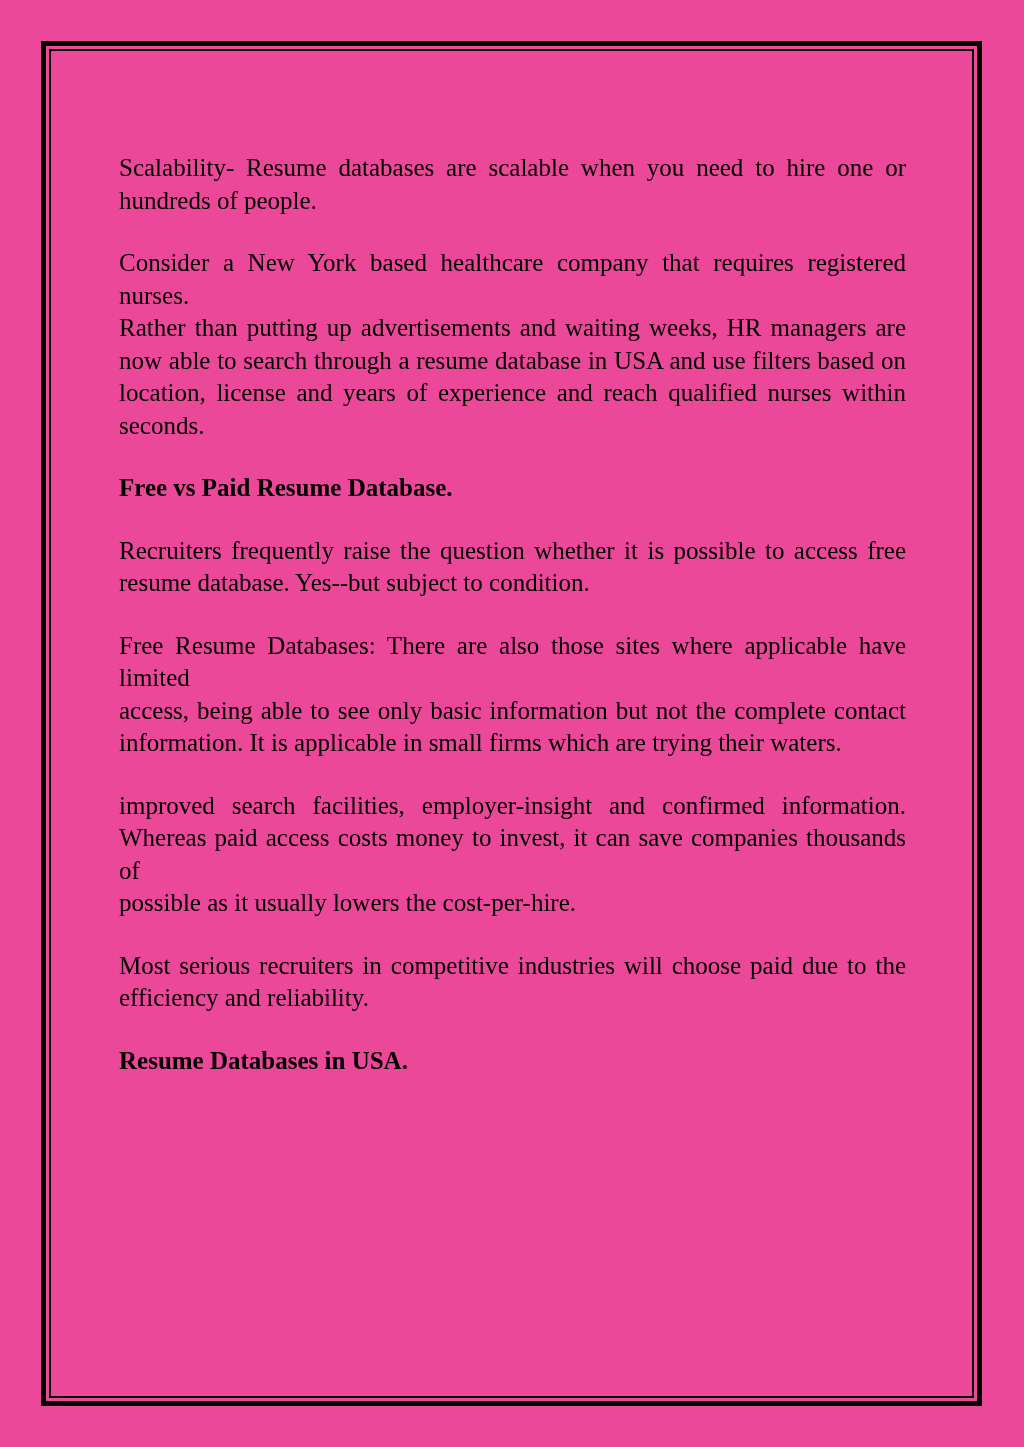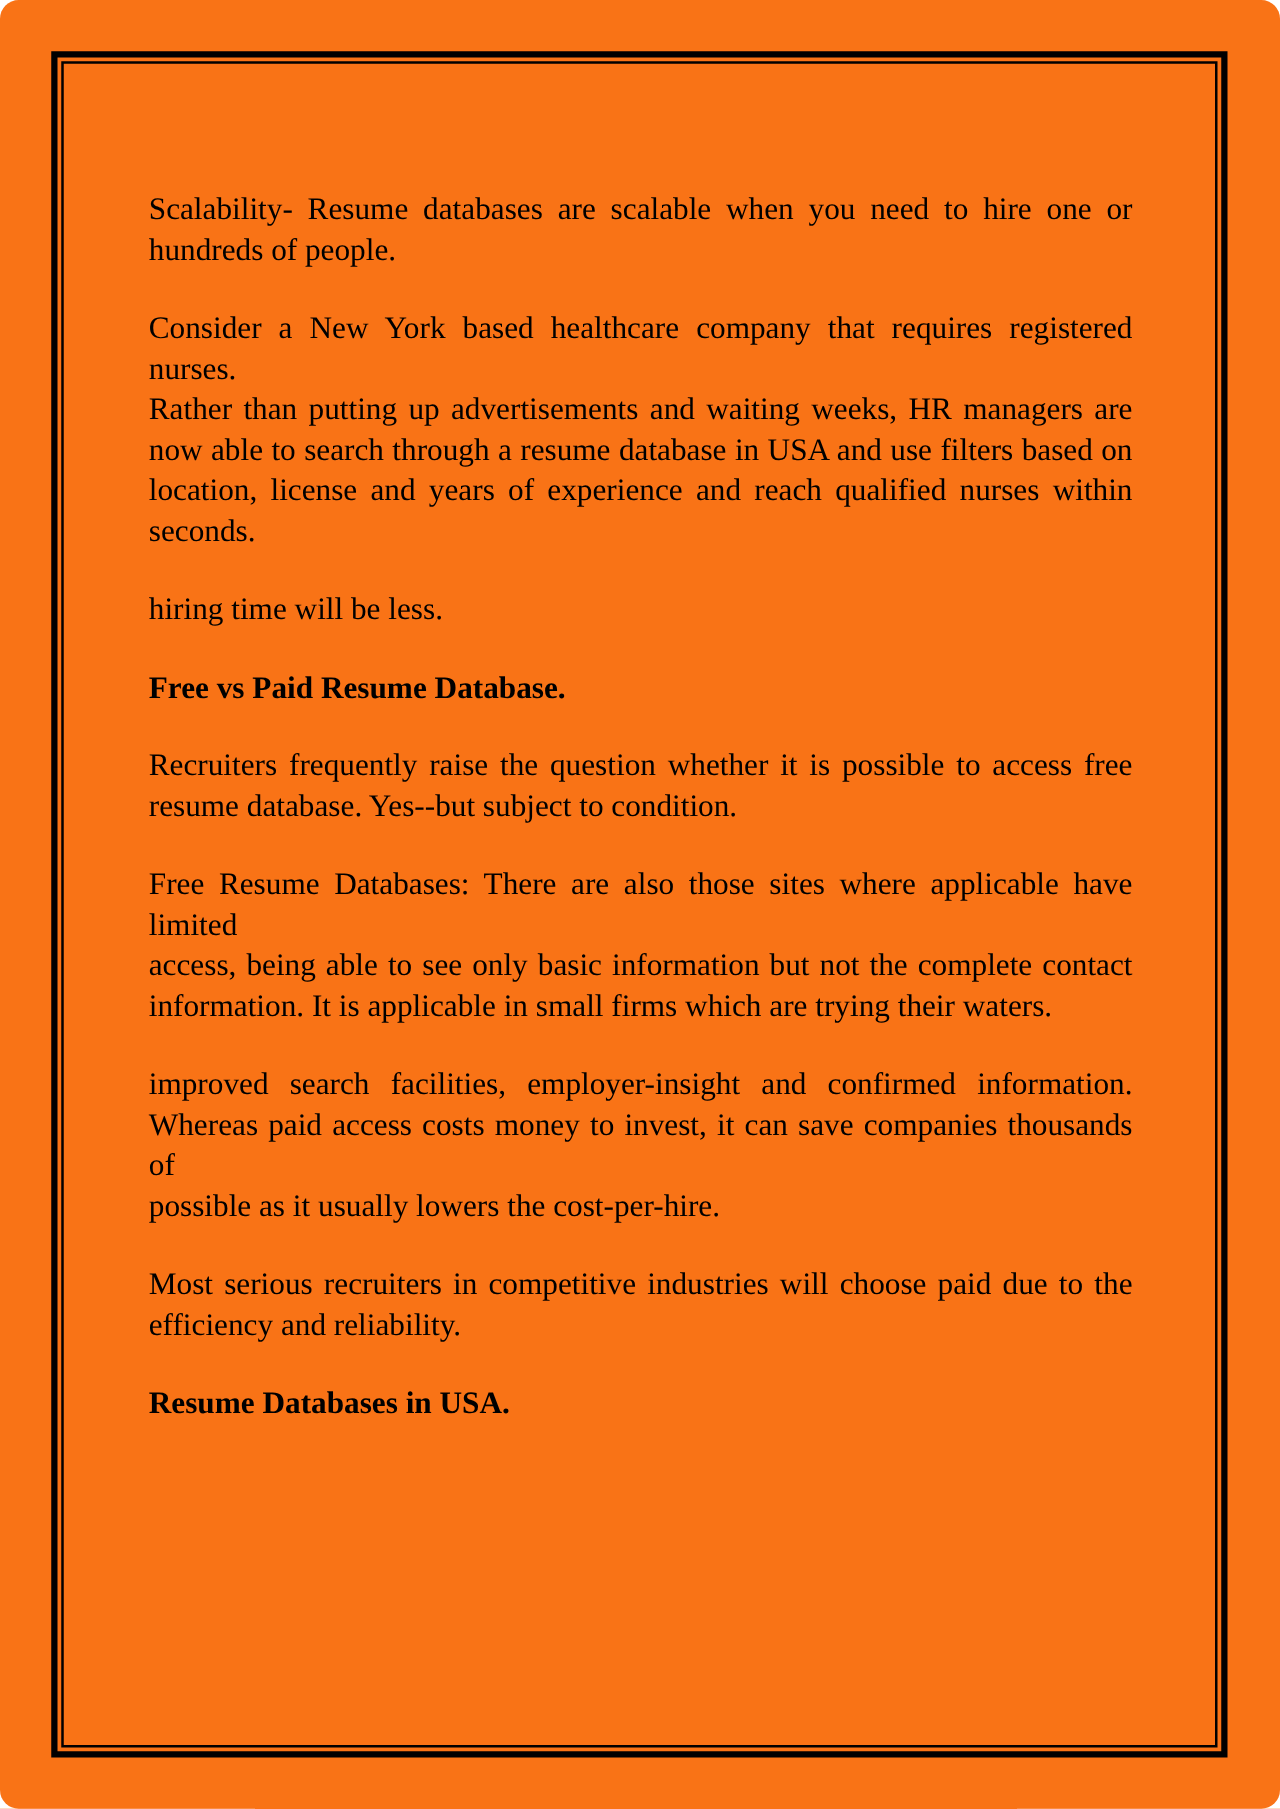--- a/index.html
+++ b/index.html
@@ -17,8 +17,7 @@
   .page {
     position: absolute;
     inset: 0;
-    background: #f97316;
-    border-radius: 15px;
+    background: #ec4899;
   }
   
   .page-border-frame {

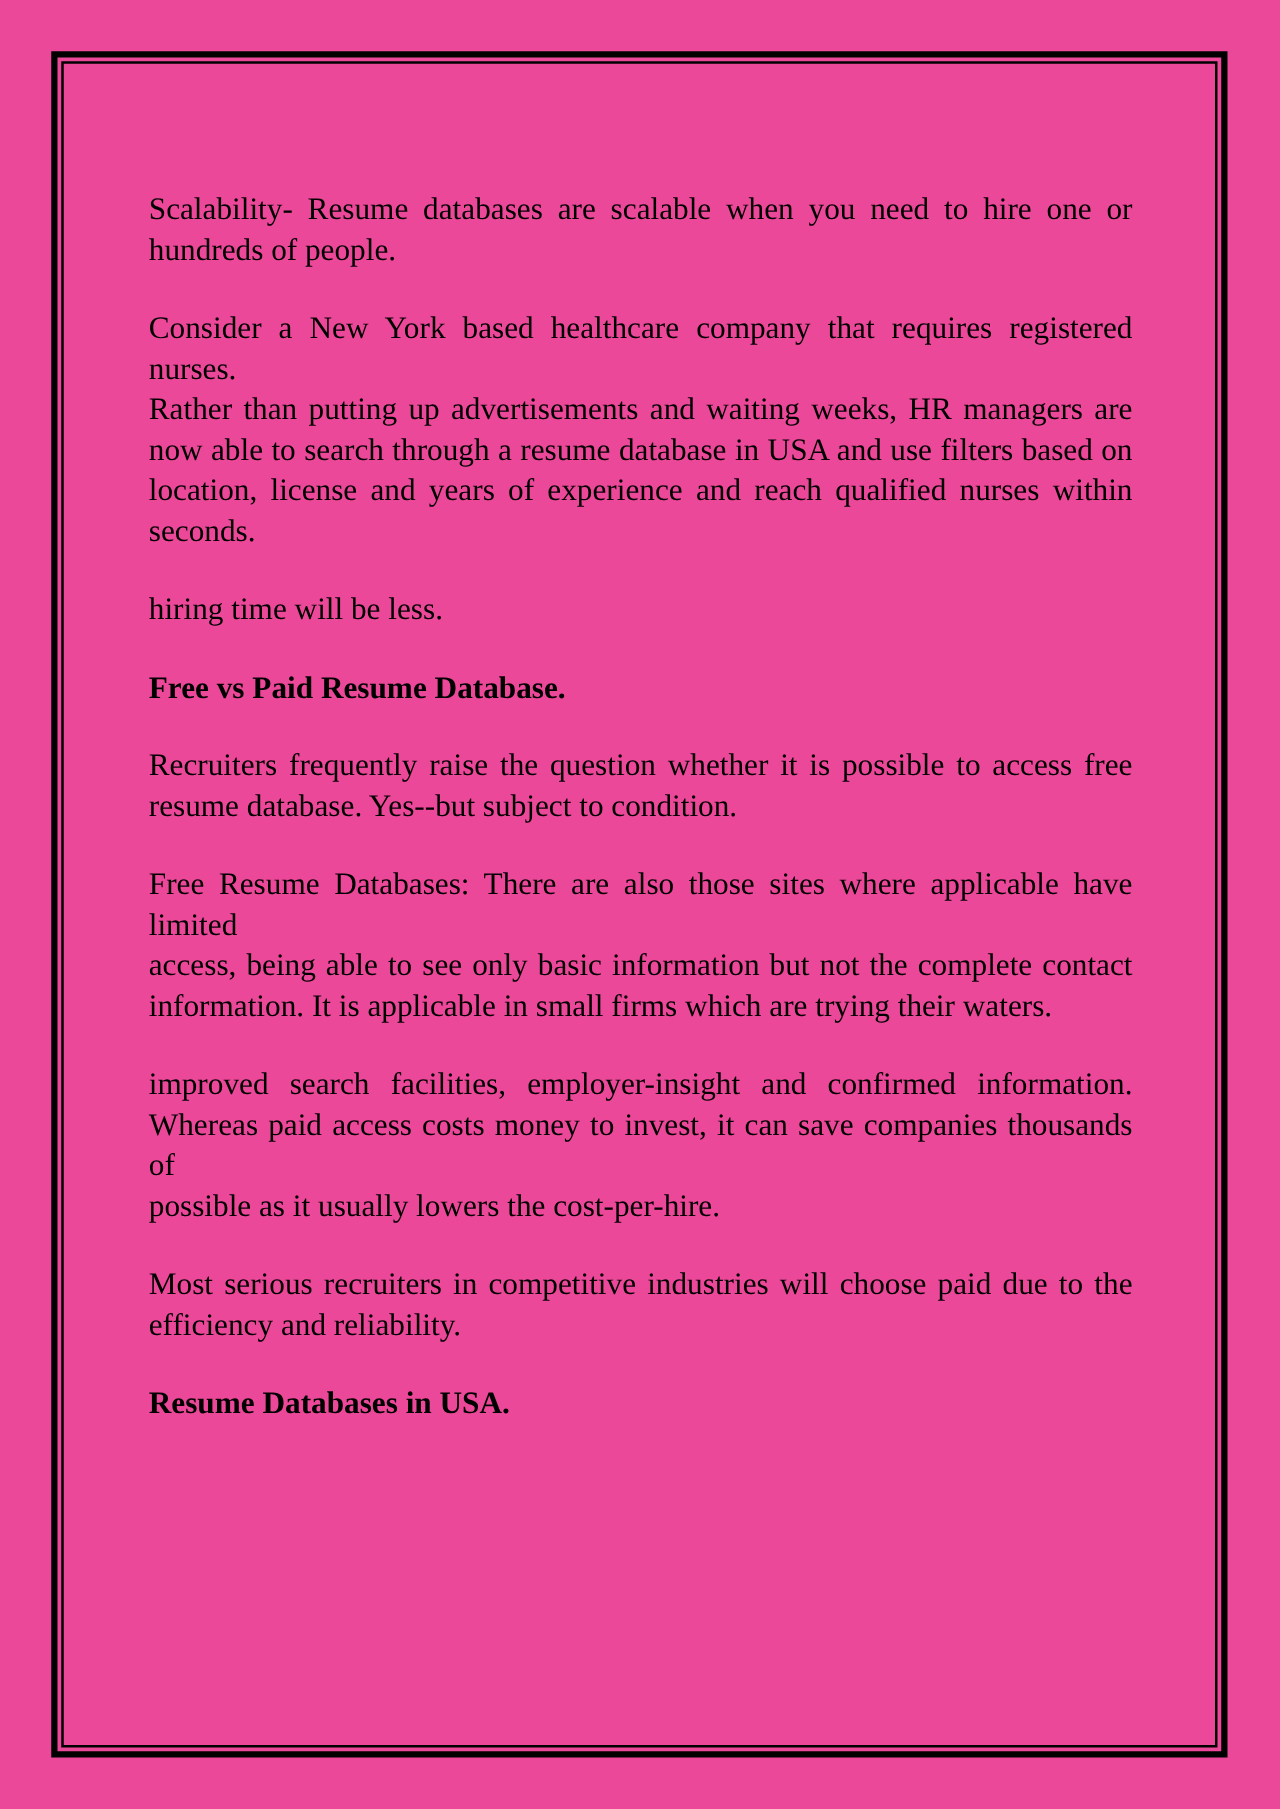--- a/index.html
+++ b/index.html
@@ -77,7 +77,6 @@
         <div class="line last">seconds.</div>
       </div>
       <div class="block paragraph">
-        <div class="line last">hiring time will be less.</div>
       </div>
       <div class="block heading">
         <div class="line last">Free vs Paid Resume Database.</div>

